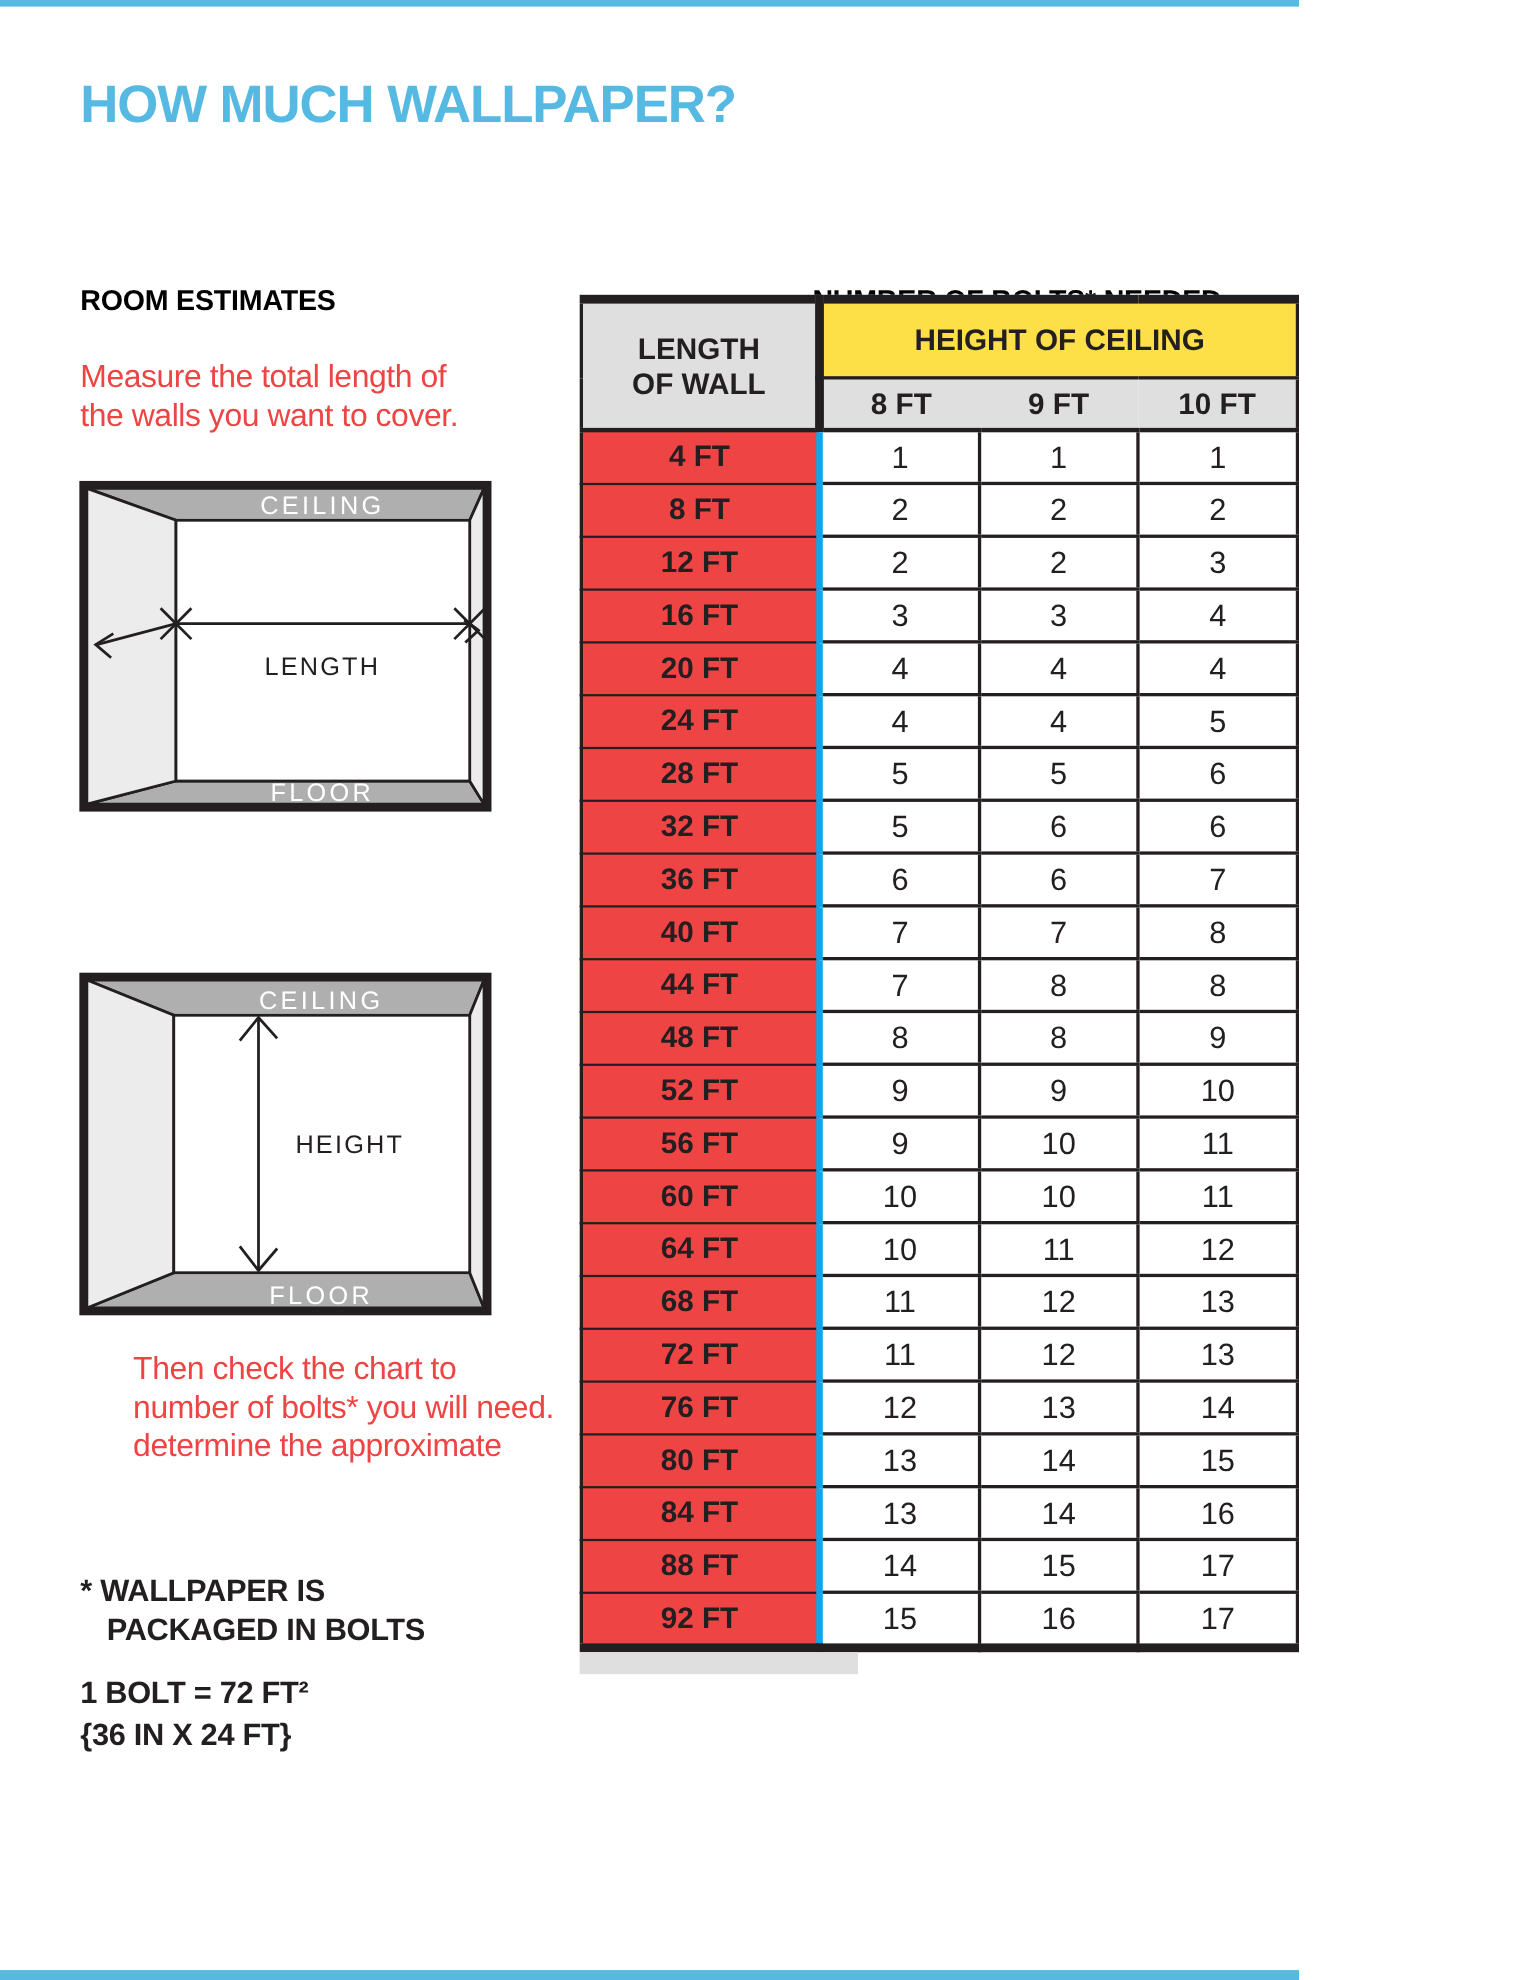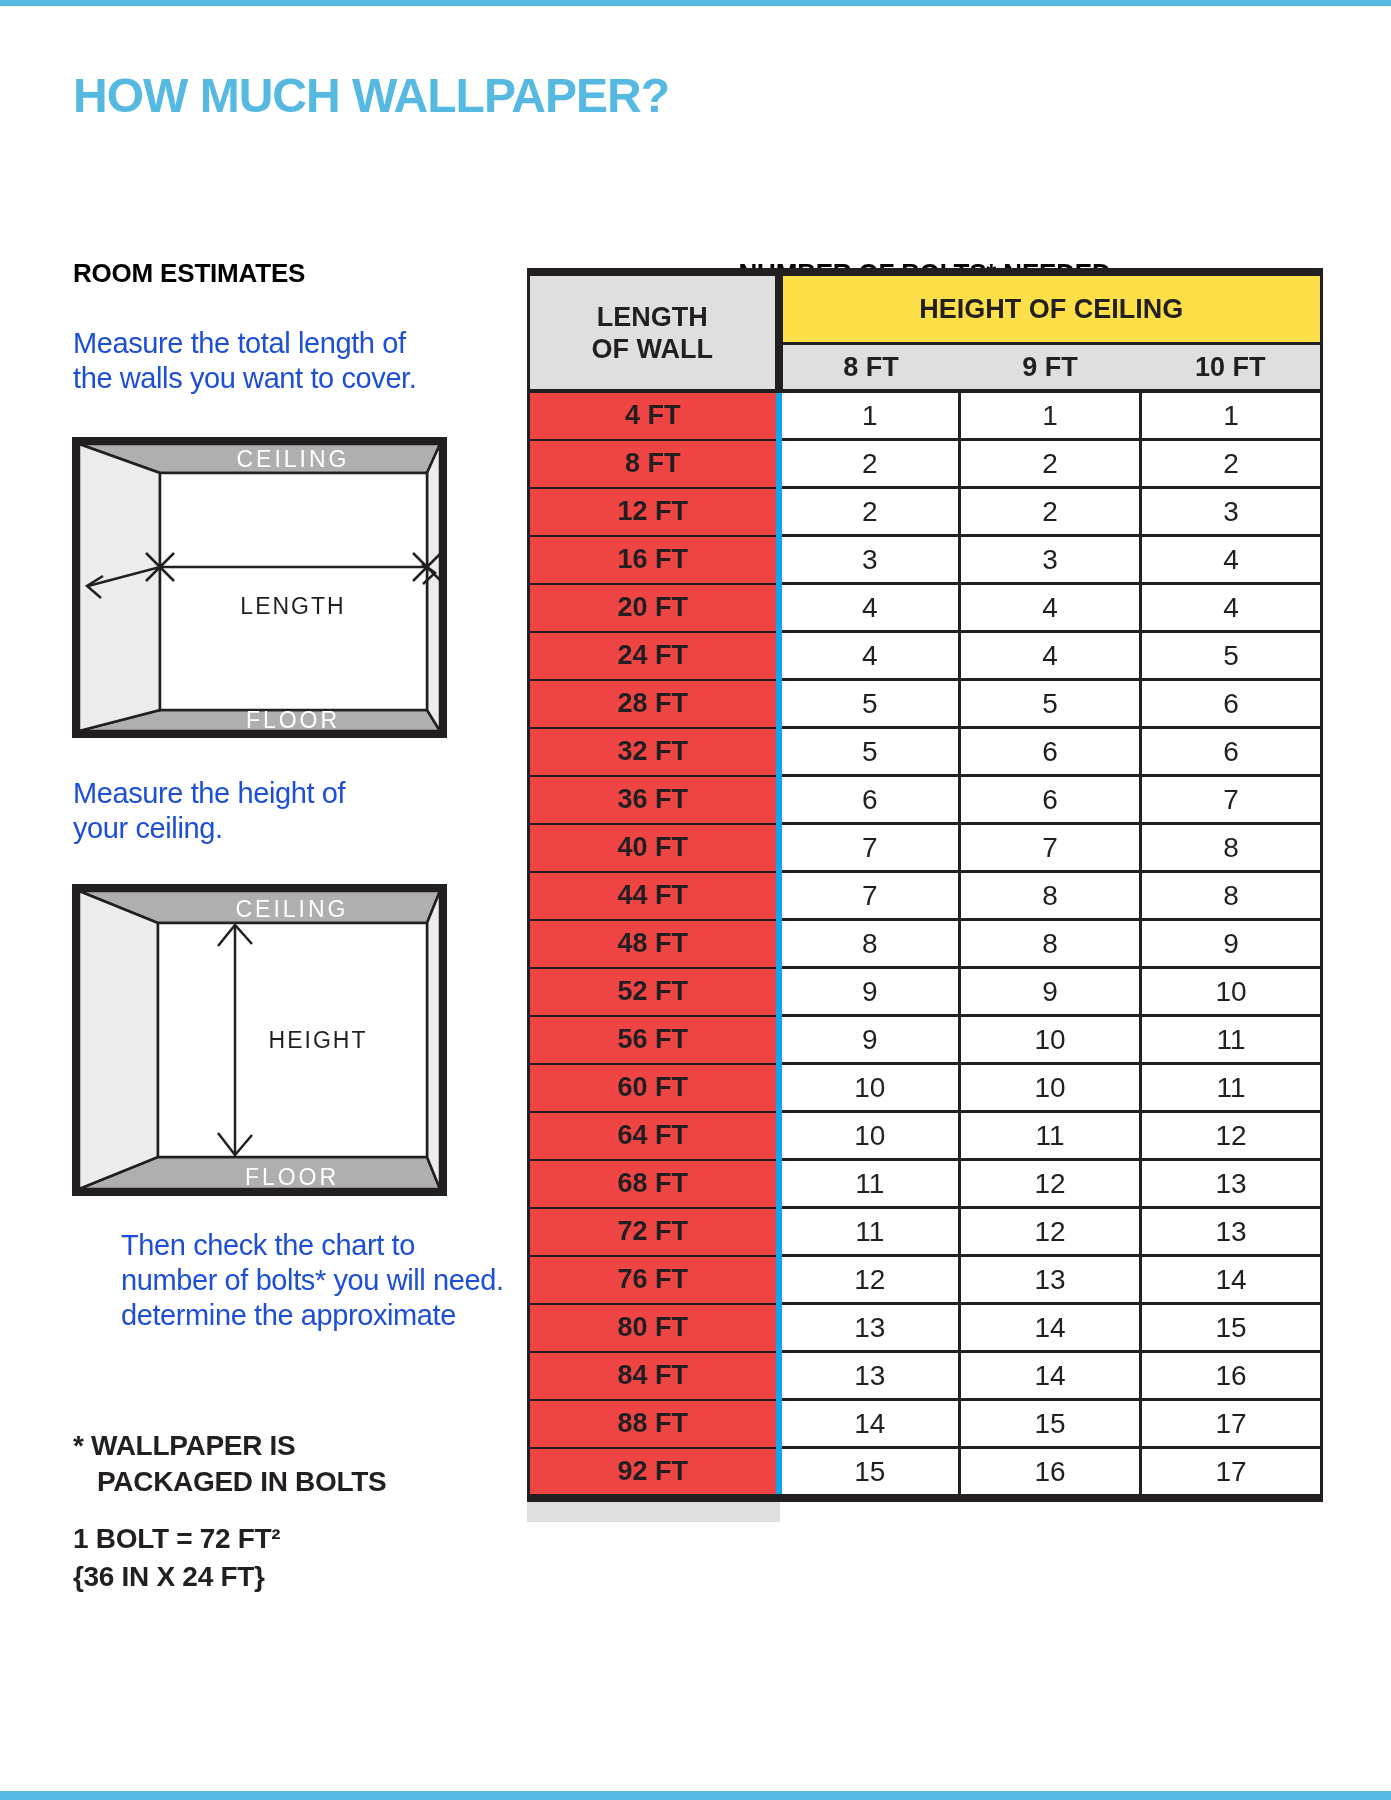--- a/index.html
+++ b/index.html
@@ -5,7 +5,7 @@
   html, body { margin: 0; padding: 0; background: #ffffff; }
   .page {
     position: relative;
-    width: 1391px;
+    width: 1181px;
     height: 1800px;
     background: #ffffff;
     font-family: "Liberation Sans", sans-serif;

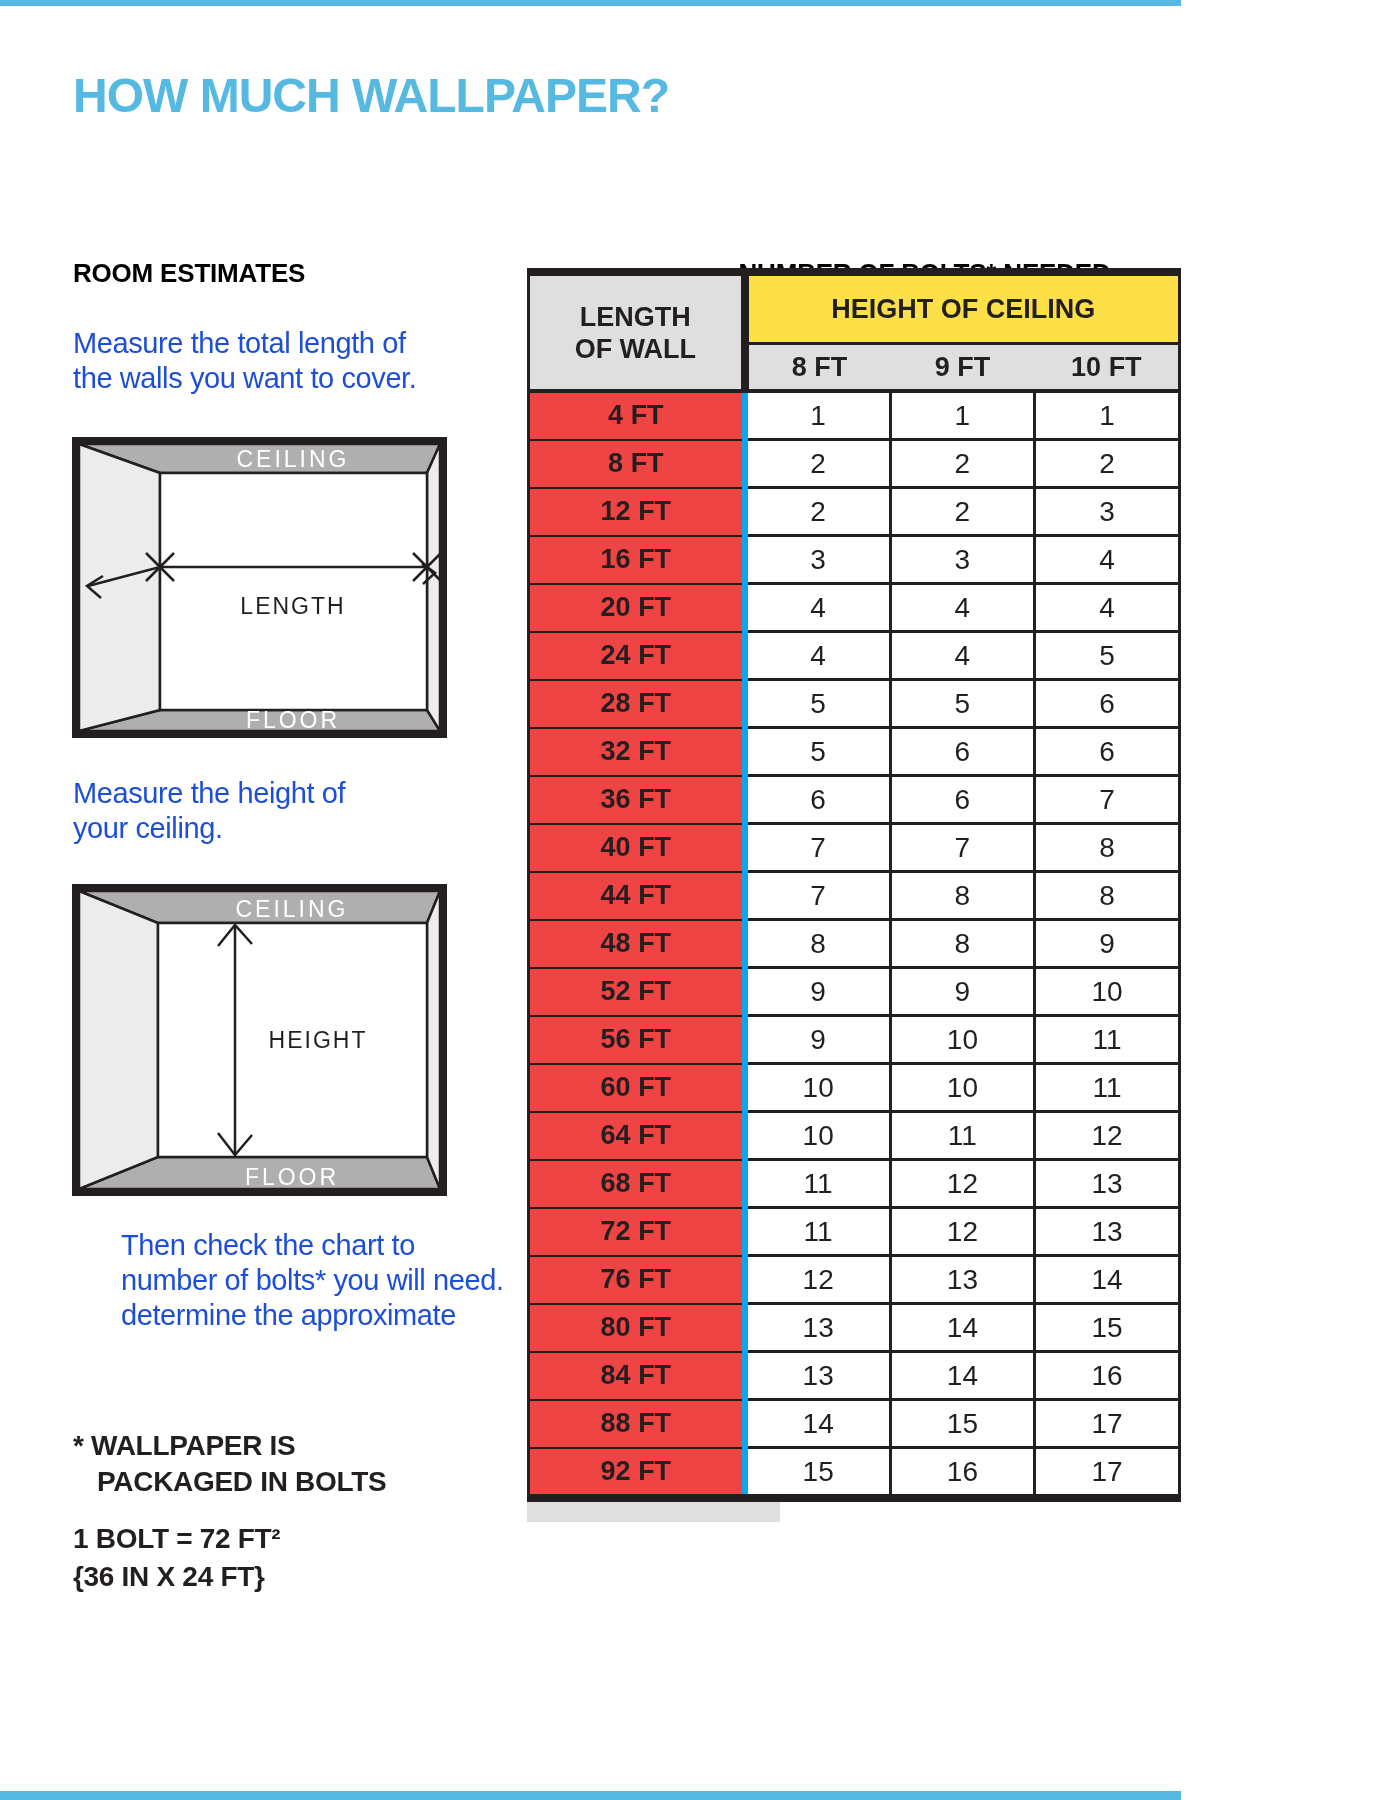--- a/index.html
+++ b/index.html
@@ -31,7 +31,7 @@
   .body-text {
     position: absolute; left: 73px;
     font-size: 29px; line-height: 35px; letter-spacing: -0.4px;
-    color: #1d4ed8;
+    color: #ef4444;
   }
   .step1 { top: 326px; }
   .step2 { top: 776px; }

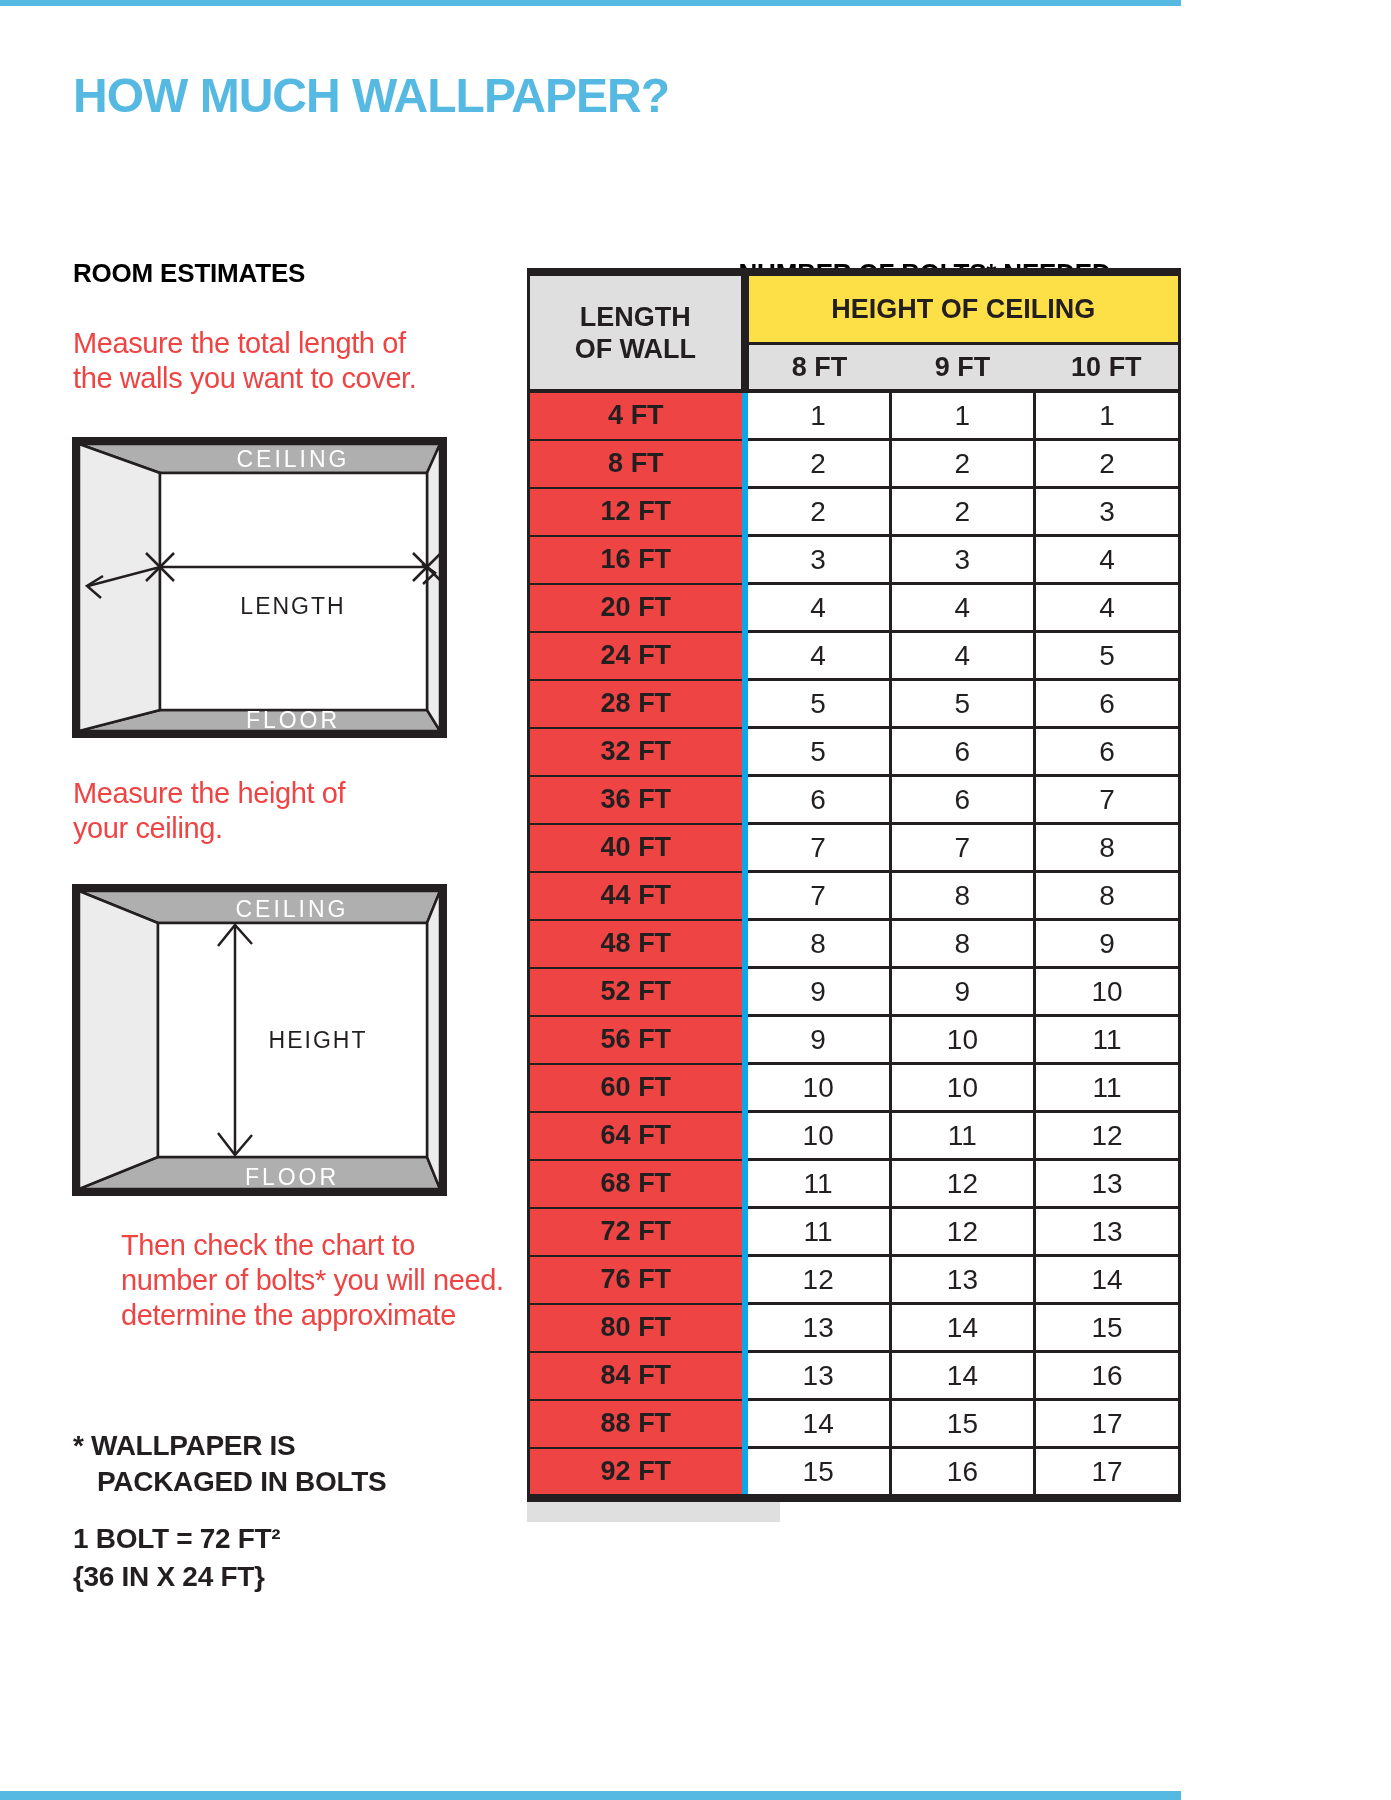--- a/index.html
+++ b/index.html
@@ -143,10 +143,6 @@
     </svg>
   </div>
 
-  <div class="body-text step2">
-    <div>Measure the height of</div>
-    <div>your ceiling.</div>
-  </div>
 
   <div class="diagram d2">
     <svg width="375" height="312" viewBox="0 0 375 312">

